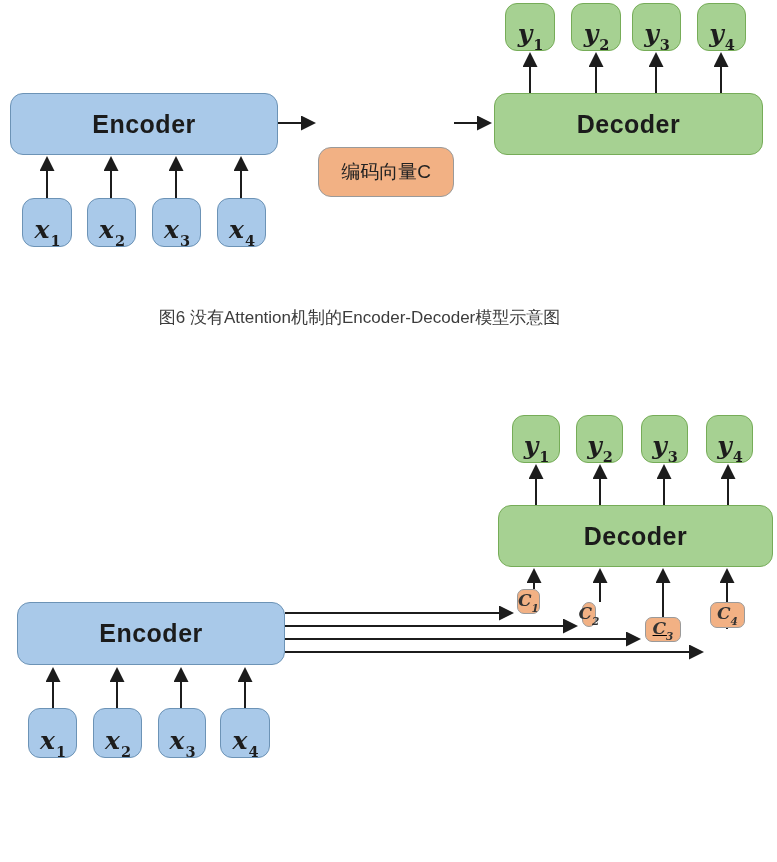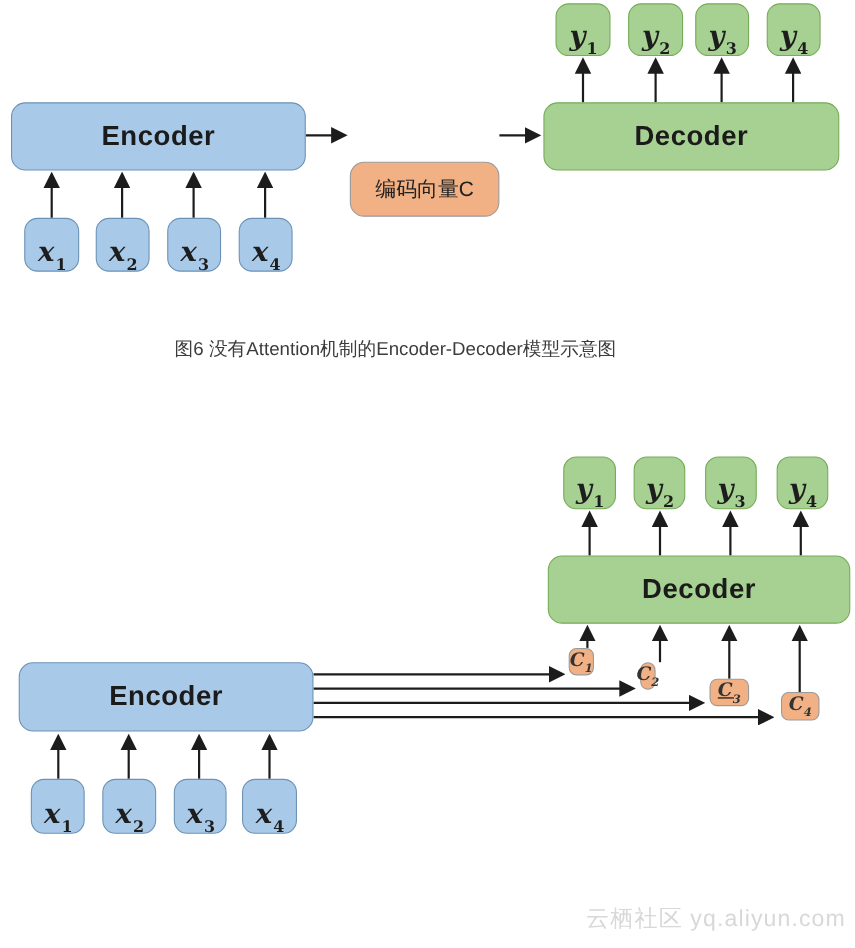--- a/index.html
+++ b/index.html
@@ -144,7 +144,7 @@
   <div class="box orange cnode" style="left:645px;top:617px;width:36px;height:25px;text-decoration:underline;">
     <span class="math-c"><span>C</span><sub>3</sub></span>
   </div>
-  <div class="box orange cnode" style="left:710px;top:629px;width:35px;height:26px;">
+  <div class="box orange cnode" style="left:710px;top:602px;width:35px;height:26px;">
     <span class="math-c"><span>C</span><sub>4</sub></span>
   </div>
 

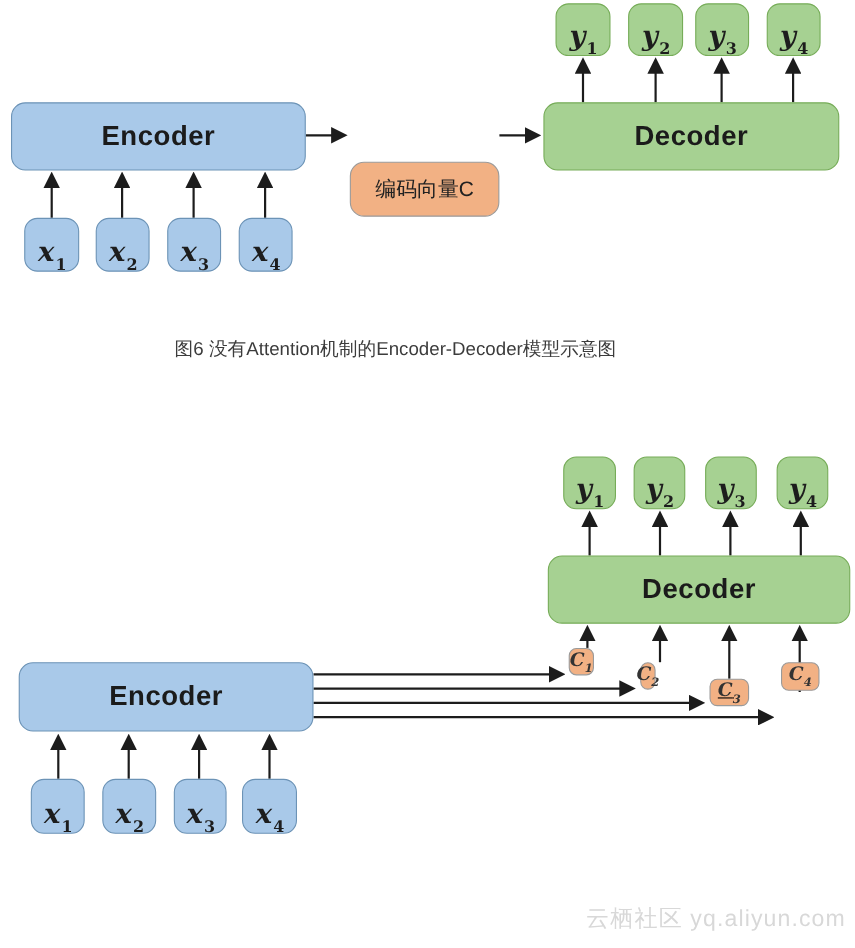--- a/index.html
+++ b/index.html
@@ -165,7 +165,6 @@
     <span class="math"><span>x</span><sub>4</sub></span>
   </div>
 
-  <div class="watermark">云栖社区 yq.aliyun.com</div>
 
 </div>
 

